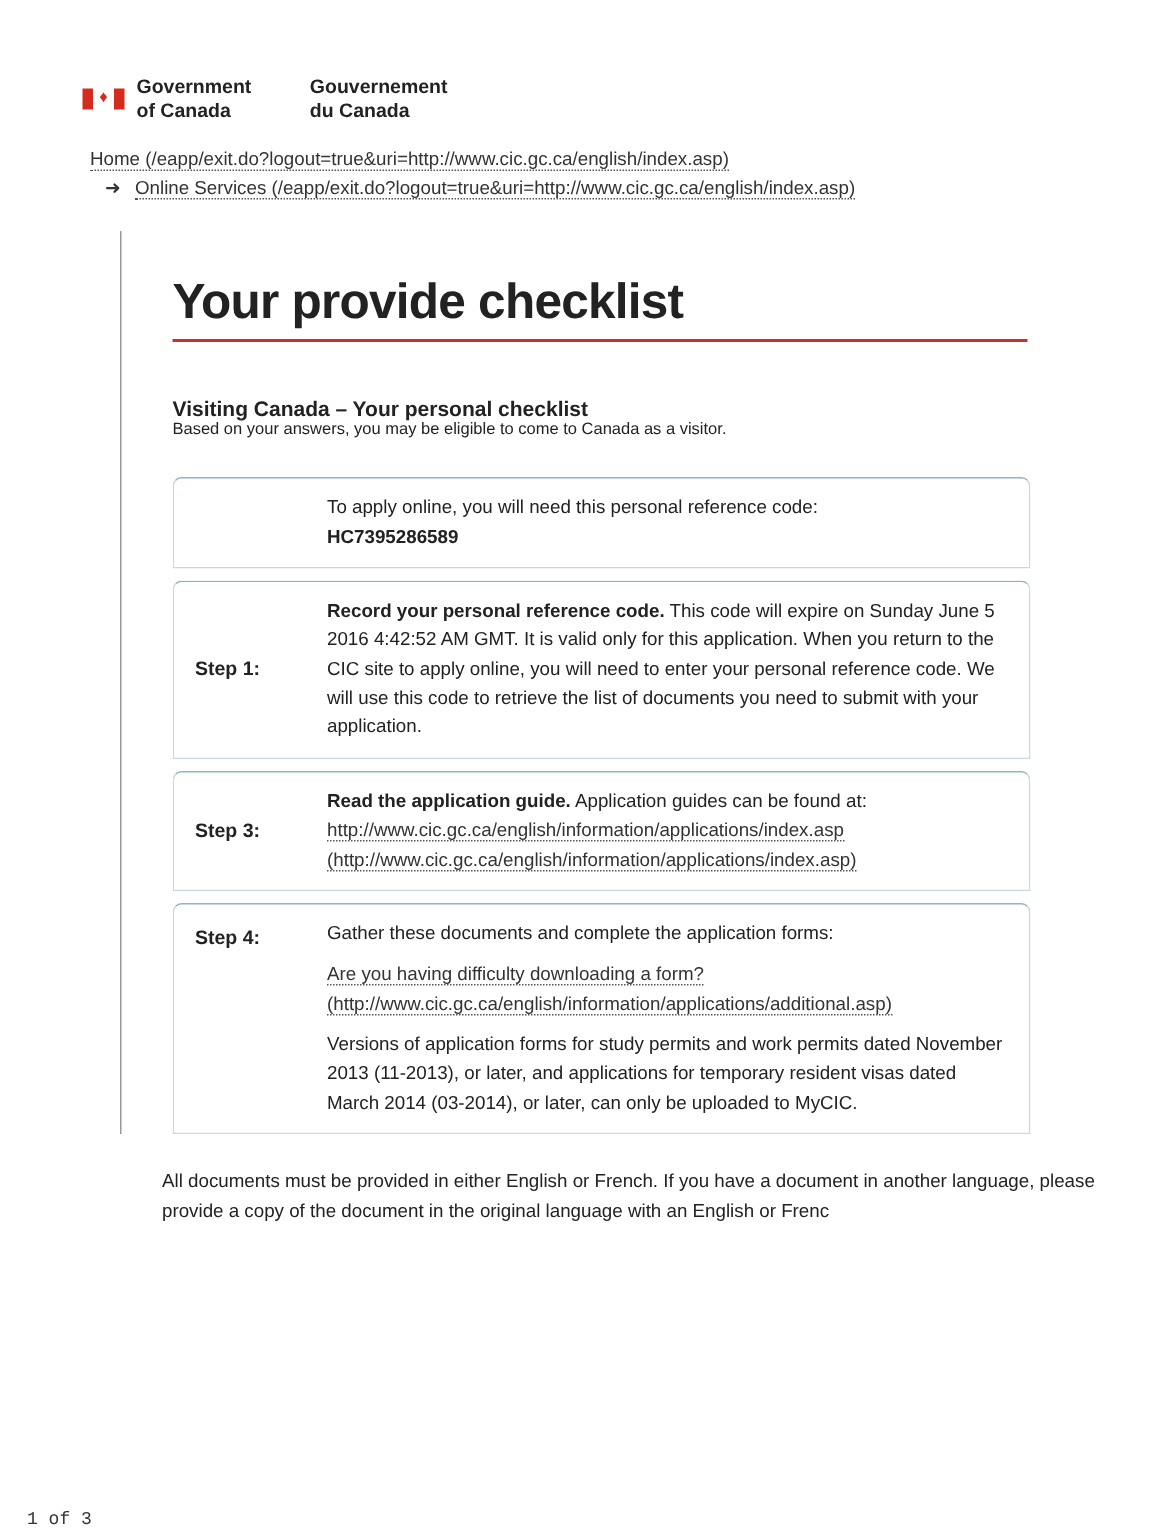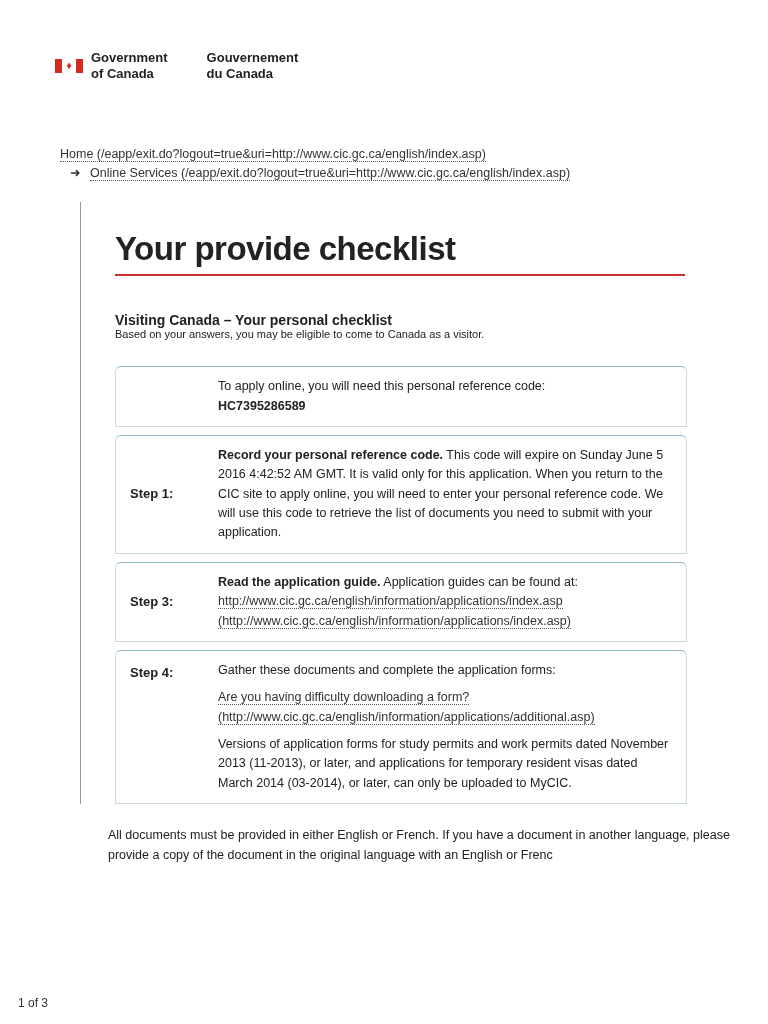--- a/index.html
+++ b/index.html
@@ -33,7 +33,6 @@
     padding: 0 60px 6px 60px;
     font-size: 12.5px;
     color: #333;
-    margin-top: 48px;
   }
   .breadcrumb a, .inline-link {
     color: #333;

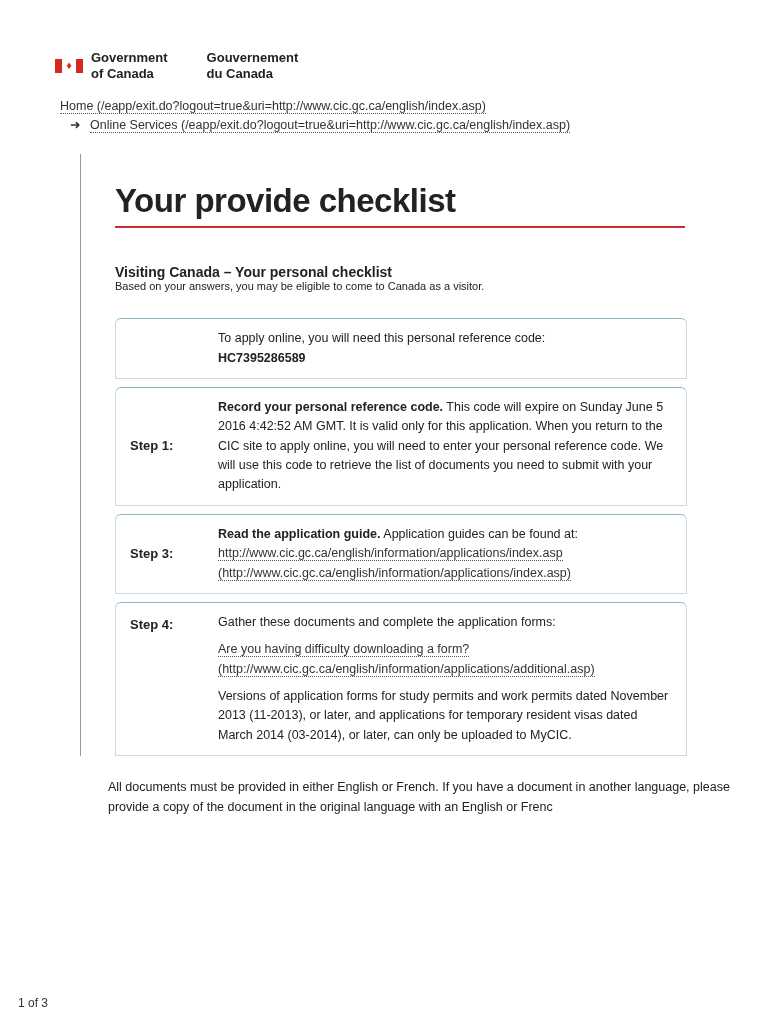--- a/index.html
+++ b/index.html
@@ -100,10 +100,11 @@
   }
   .page-num {
     position: absolute;
-    bottom: 14px;
+    bottom: 4px;
     left: 18px;
     font-size: 12px;
     color: #333;
+    font-family: Liberation Mono, monospace;
   }
 </style>
 </head>

